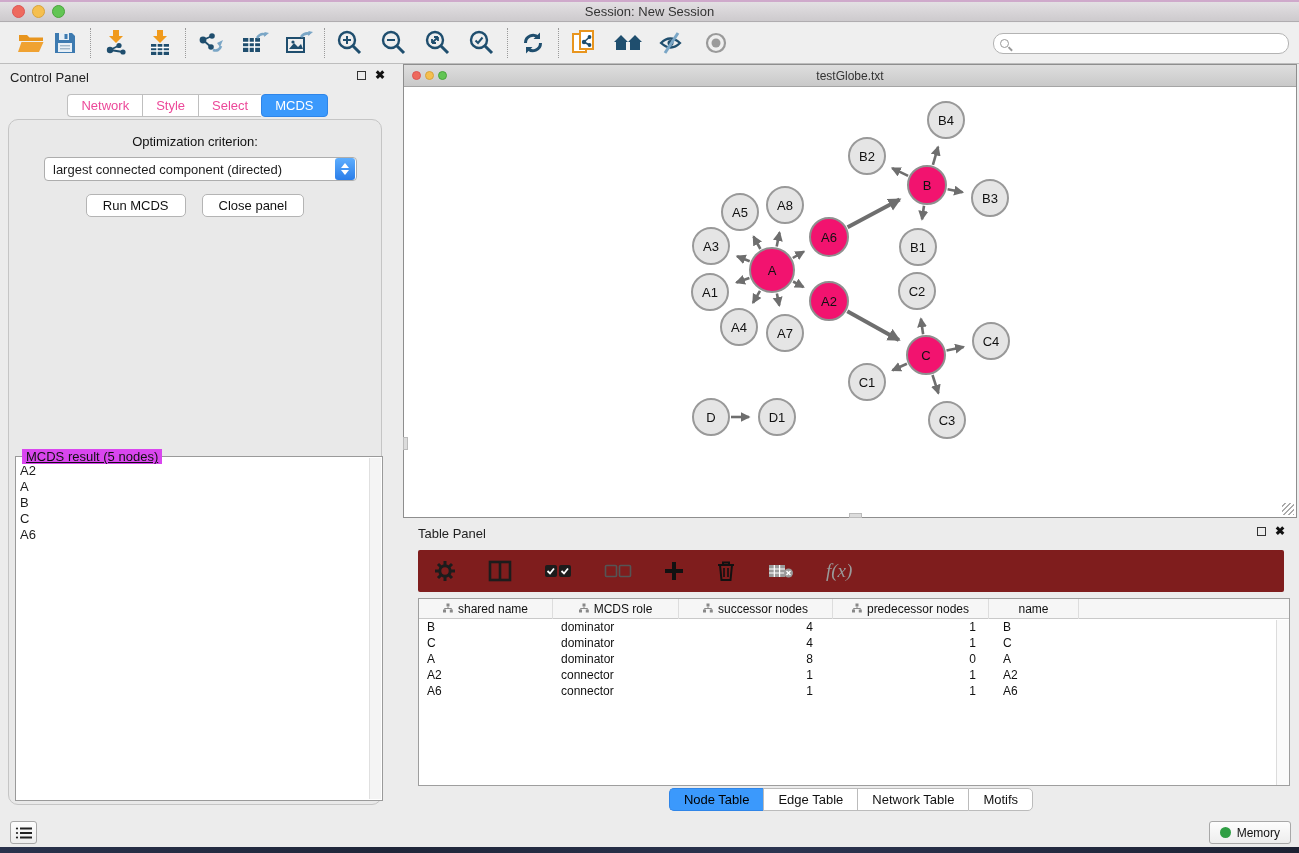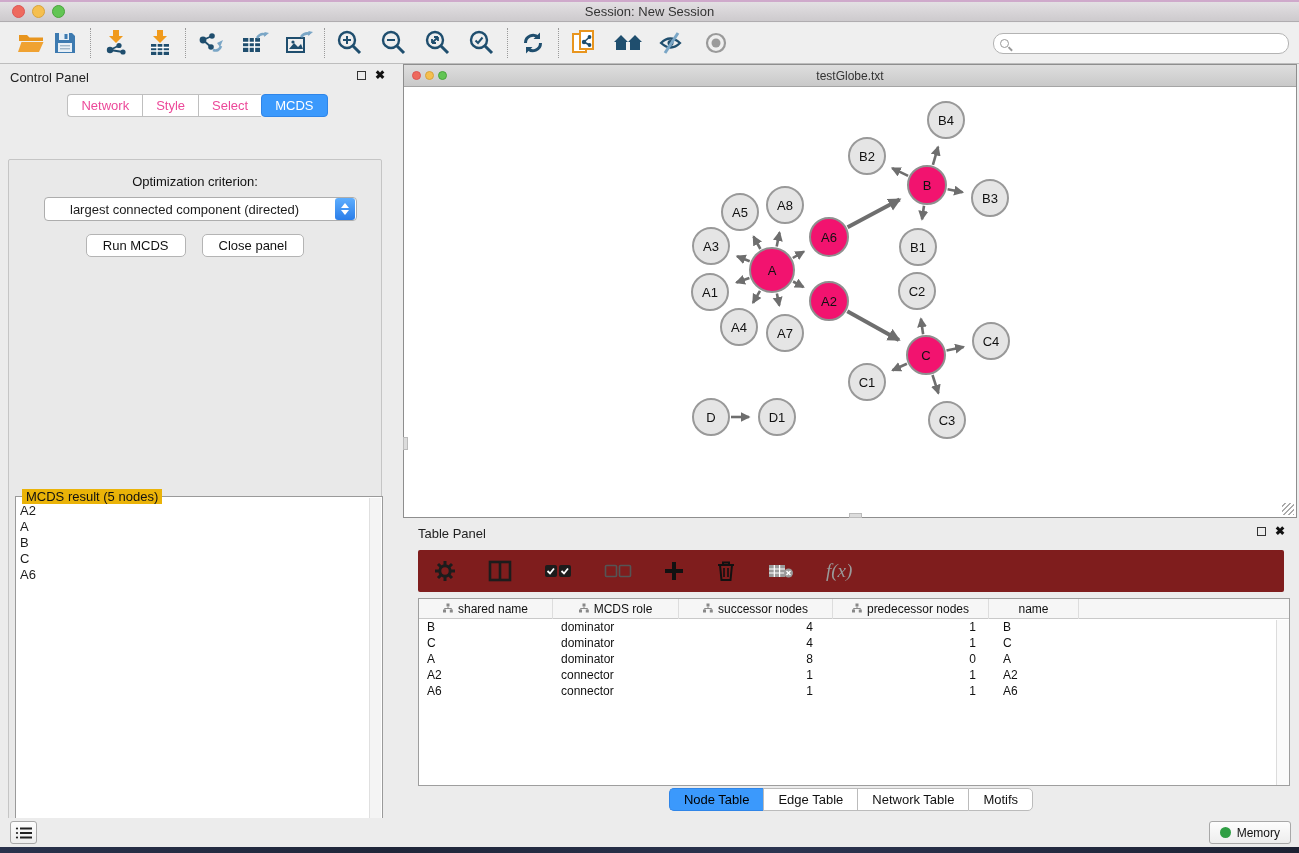--- a/index.html
+++ b/index.html
@@ -42,7 +42,7 @@
   .cp-tab:last-child { border-right:1px solid #bfbfbf; border-radius:0 4px 4px 0; }
   .cp-tab.active { background:#3b99fc; color:#fff; border-color:#2f85e8; border-radius:4px; }
   #cp-body { position:absolute; top:55px; left:8px; width:374px; height:686px; background:#e9e9e9;
-    border:1px solid #c5c5c5; border-radius:2px;margin-top:40px; }
+    border:1px solid #c5c5c5; border-radius:10px; }
   #opt-label { position:absolute; top:14px; width:100%; text-align:center; font-size:13px; color:#111; }
   #opt-select { position:absolute; top:37px; left:35px; width:313px; height:24px; background:#fff;
     border:1px solid #adadad; border-radius:4px; display:flex; align-items:center;padding-left:17px; }

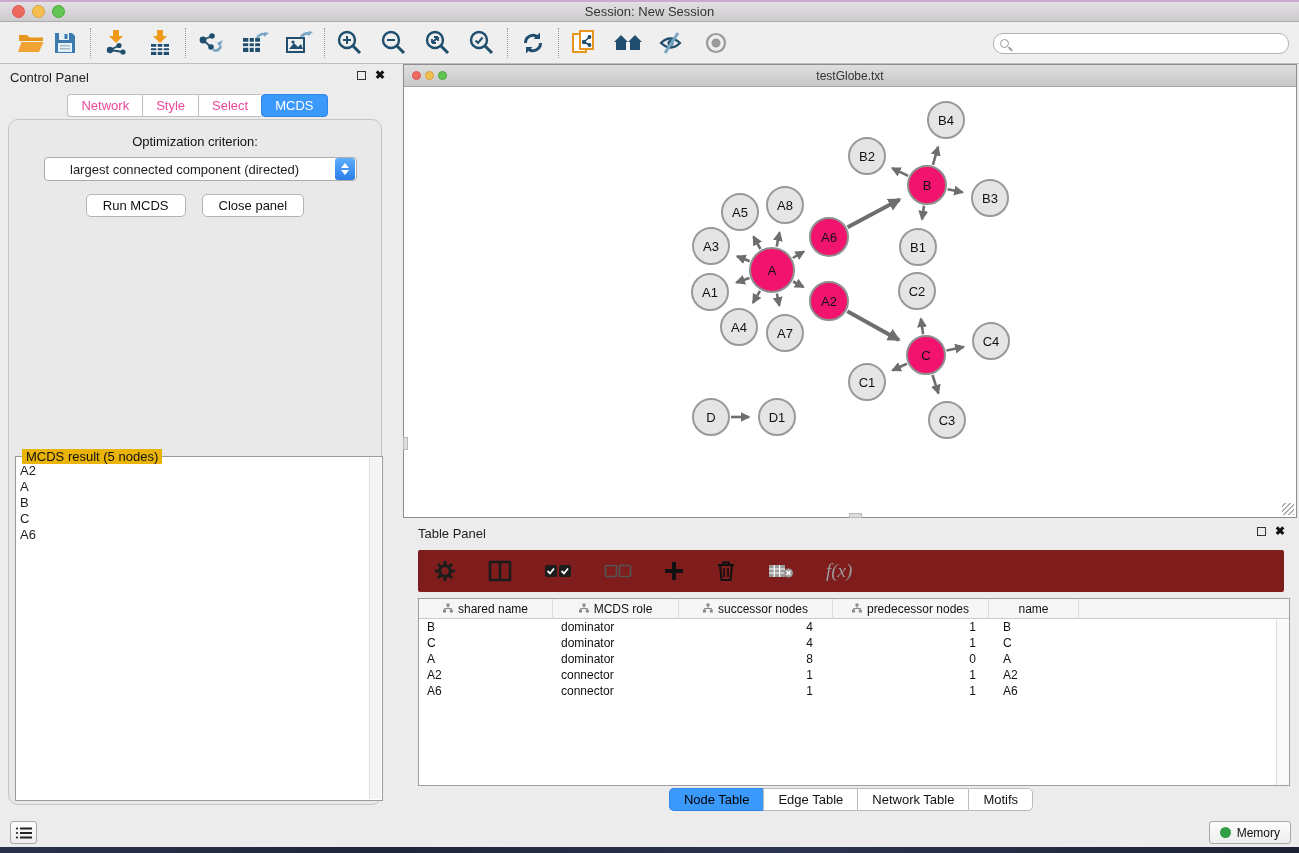--- a/index.html
+++ b/index.html
@@ -45,7 +45,7 @@
     border:1px solid #c5c5c5; border-radius:10px; }
   #opt-label { position:absolute; top:14px; width:100%; text-align:center; font-size:13px; color:#111; }
   #opt-select { position:absolute; top:37px; left:35px; width:313px; height:24px; background:#fff;
-    border:1px solid #adadad; border-radius:4px; display:flex; align-items:center;padding-left:17px; }
+    border:1px solid #adadad; border-radius:4px; display:flex; align-items:center; }
   #opt-select .sel-text { flex:1; font-size:13px; padding-left:8px; white-space:nowrap; overflow:hidden; }
   #opt-select .stepper { width:20px; height:22px; border-radius:3px;
     background:linear-gradient(#5eaefe,#2a7de9); margin-right:1px; display:flex; flex-direction:column;

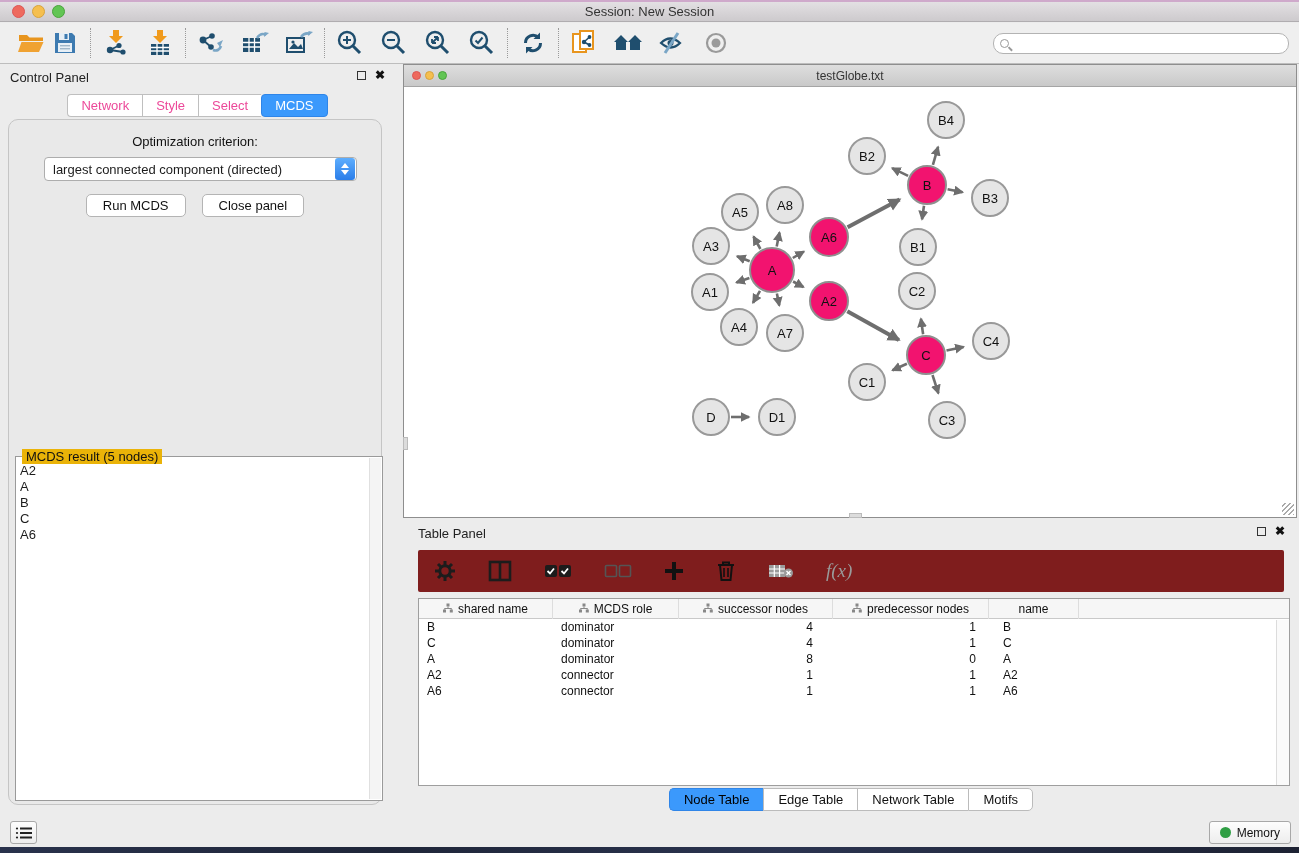--- a/index.html
+++ b/index.html
@@ -55,7 +55,7 @@
   #cp-buttons { position:absolute; top:74px; width:100%; display:flex; justify-content:center; gap:16px; }
   .cp-btn { font-size:13px; background:#fff; border:1px solid #b4b4b4; border-radius:5px; padding:3px 16px; color:#111; }
   #result-box { position:absolute; top:336px; left:6px; width:368px; height:345px; background:#fff; border:1px solid #9a9a9a; }
-  #result-title { position:absolute; top:-8px; left:6px; background:#eab308; padding:0 4px; font-size:13px; color:#111; }
+  #result-title { position:absolute; top:-8px; left:6px; background:#d946ef; padding:0 4px; font-size:13px; color:#111;text-decoration:underline; }
   #result-list { position:absolute; top:6px; left:4px; right:14px; bottom:4px; font-size:13px; line-height:16px; overflow:hidden; }
   #result-scroll { position:absolute; top:1px; right:1px; bottom:1px; width:12px; background:#f4f4f4; border-left:1px solid #e0e0e0; }
 

